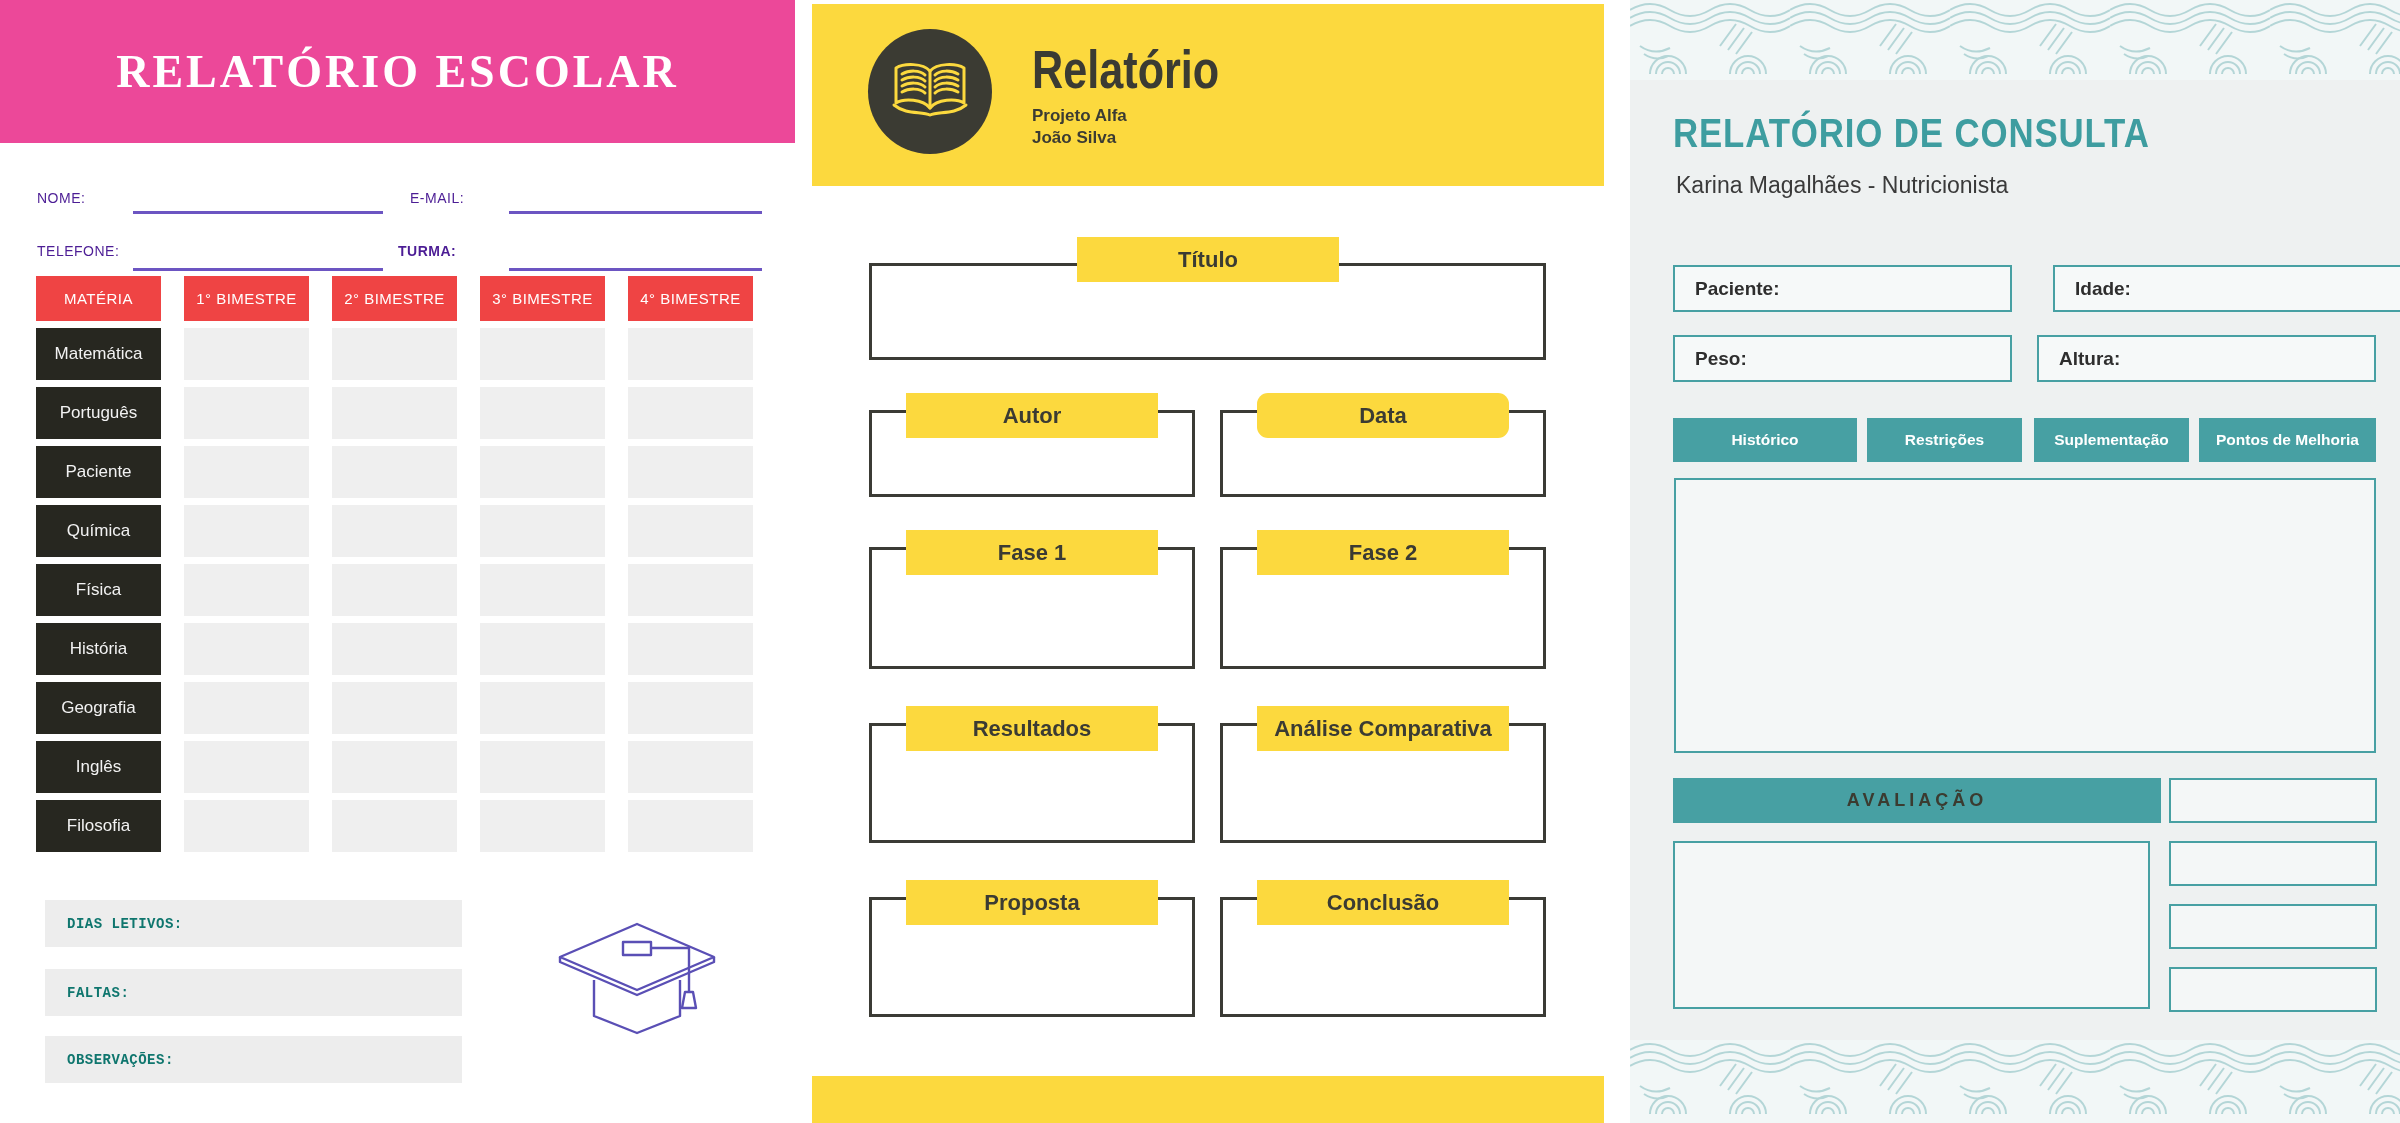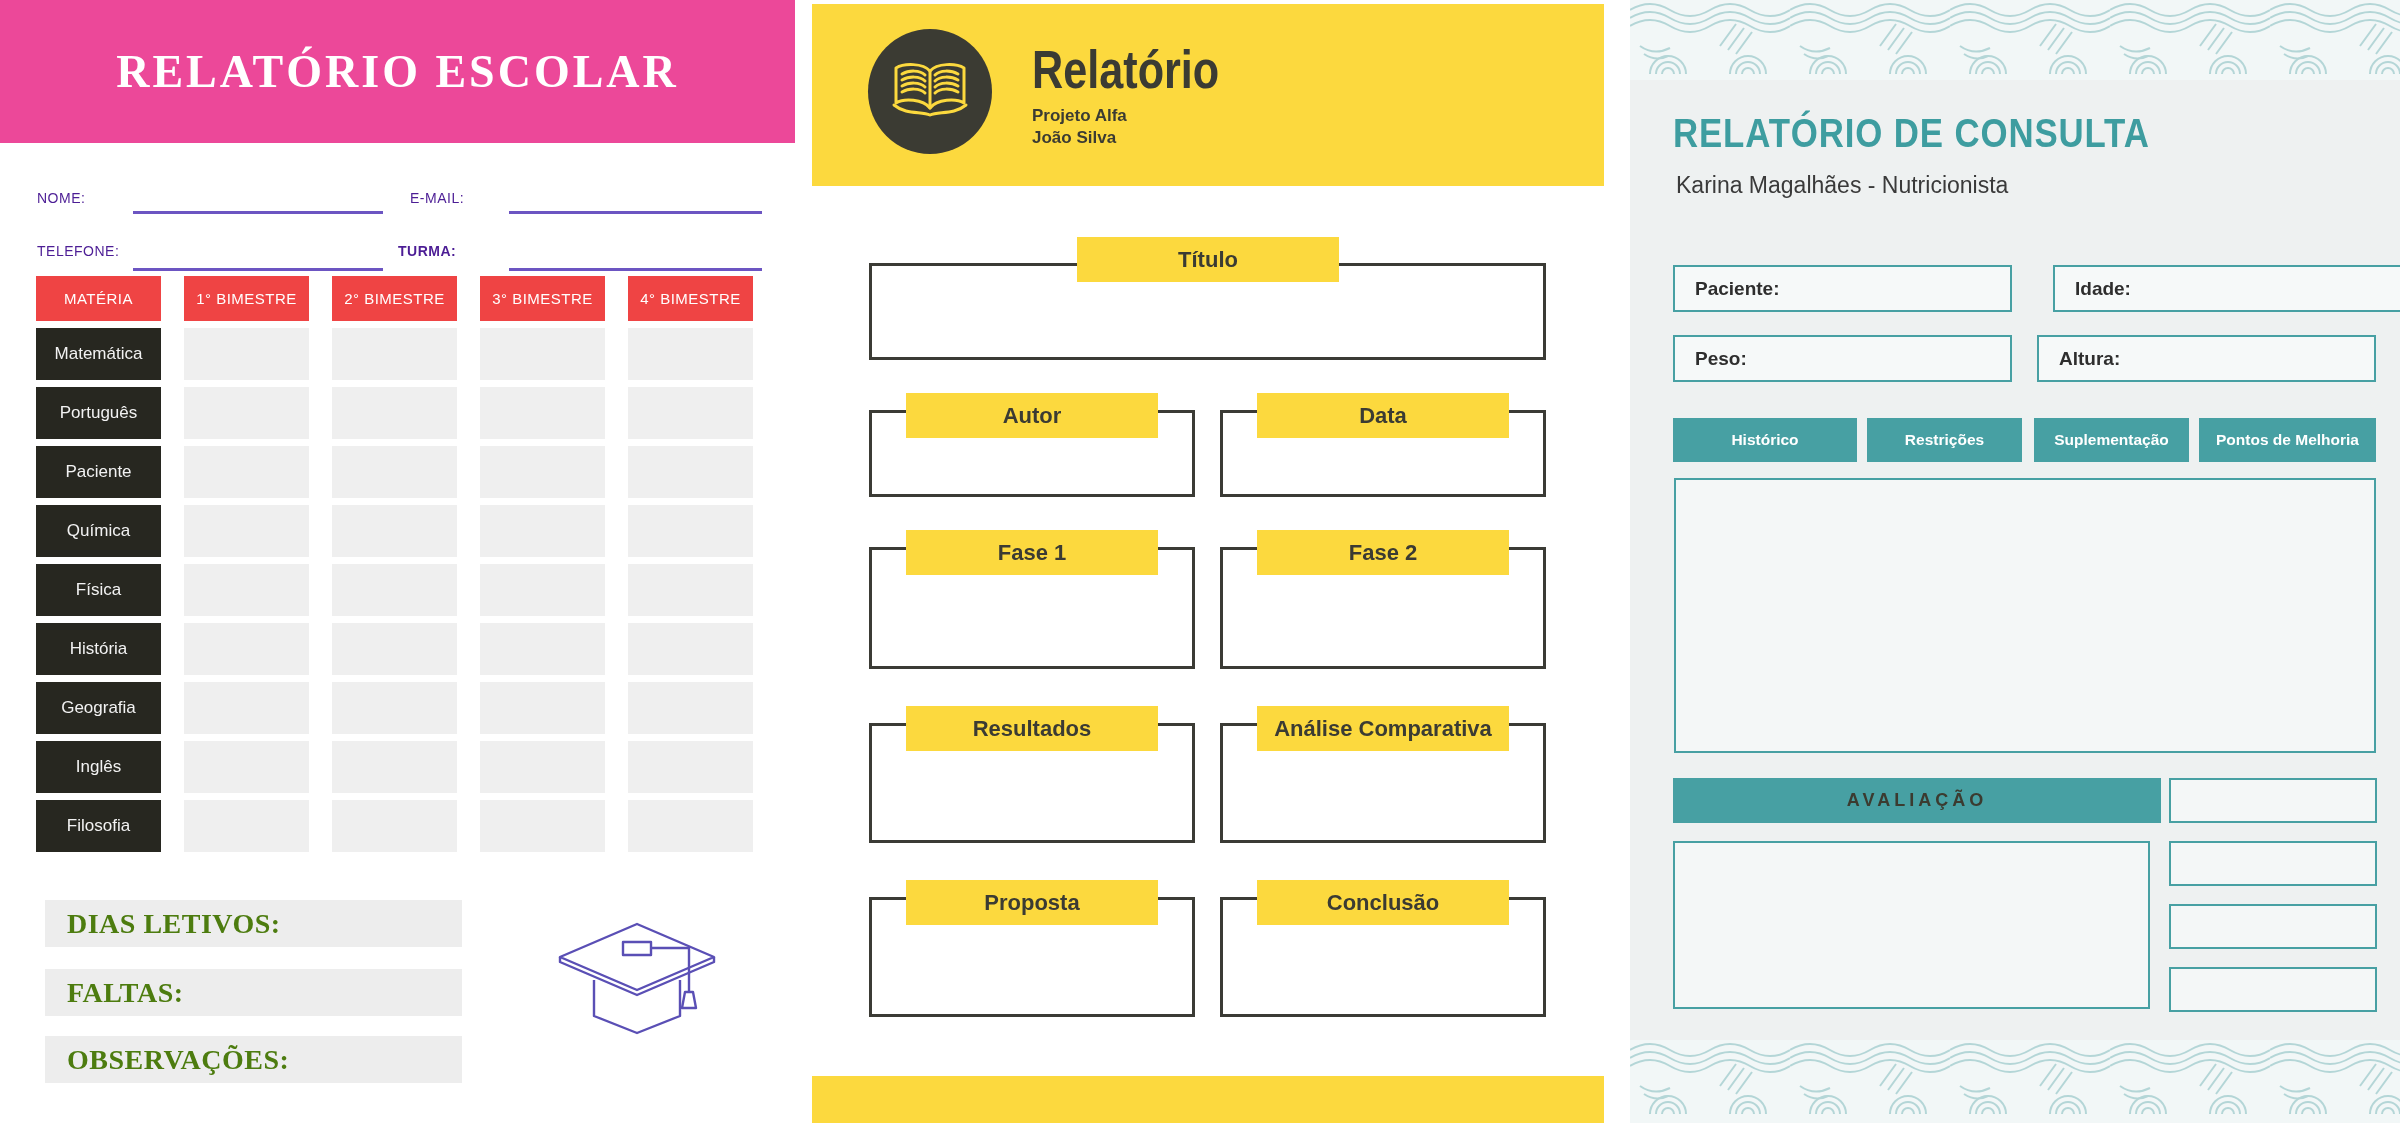--- a/index.html
+++ b/index.html
@@ -182,7 +182,7 @@
       <span>Autor</span>
     </div>
   <div class="abs fbox" style="left:1220px; top:410px; width:326px; height:87px;"></div>
-  <div class="abs flabel" style="left:1257px; top:393px; width:252px; height:45px;">
+  <div class="abs flabel" style="left:1257px; top:393px; width:252px; height:45px;border-radius:11px;">
       <span>Data</span>
     </div>
 

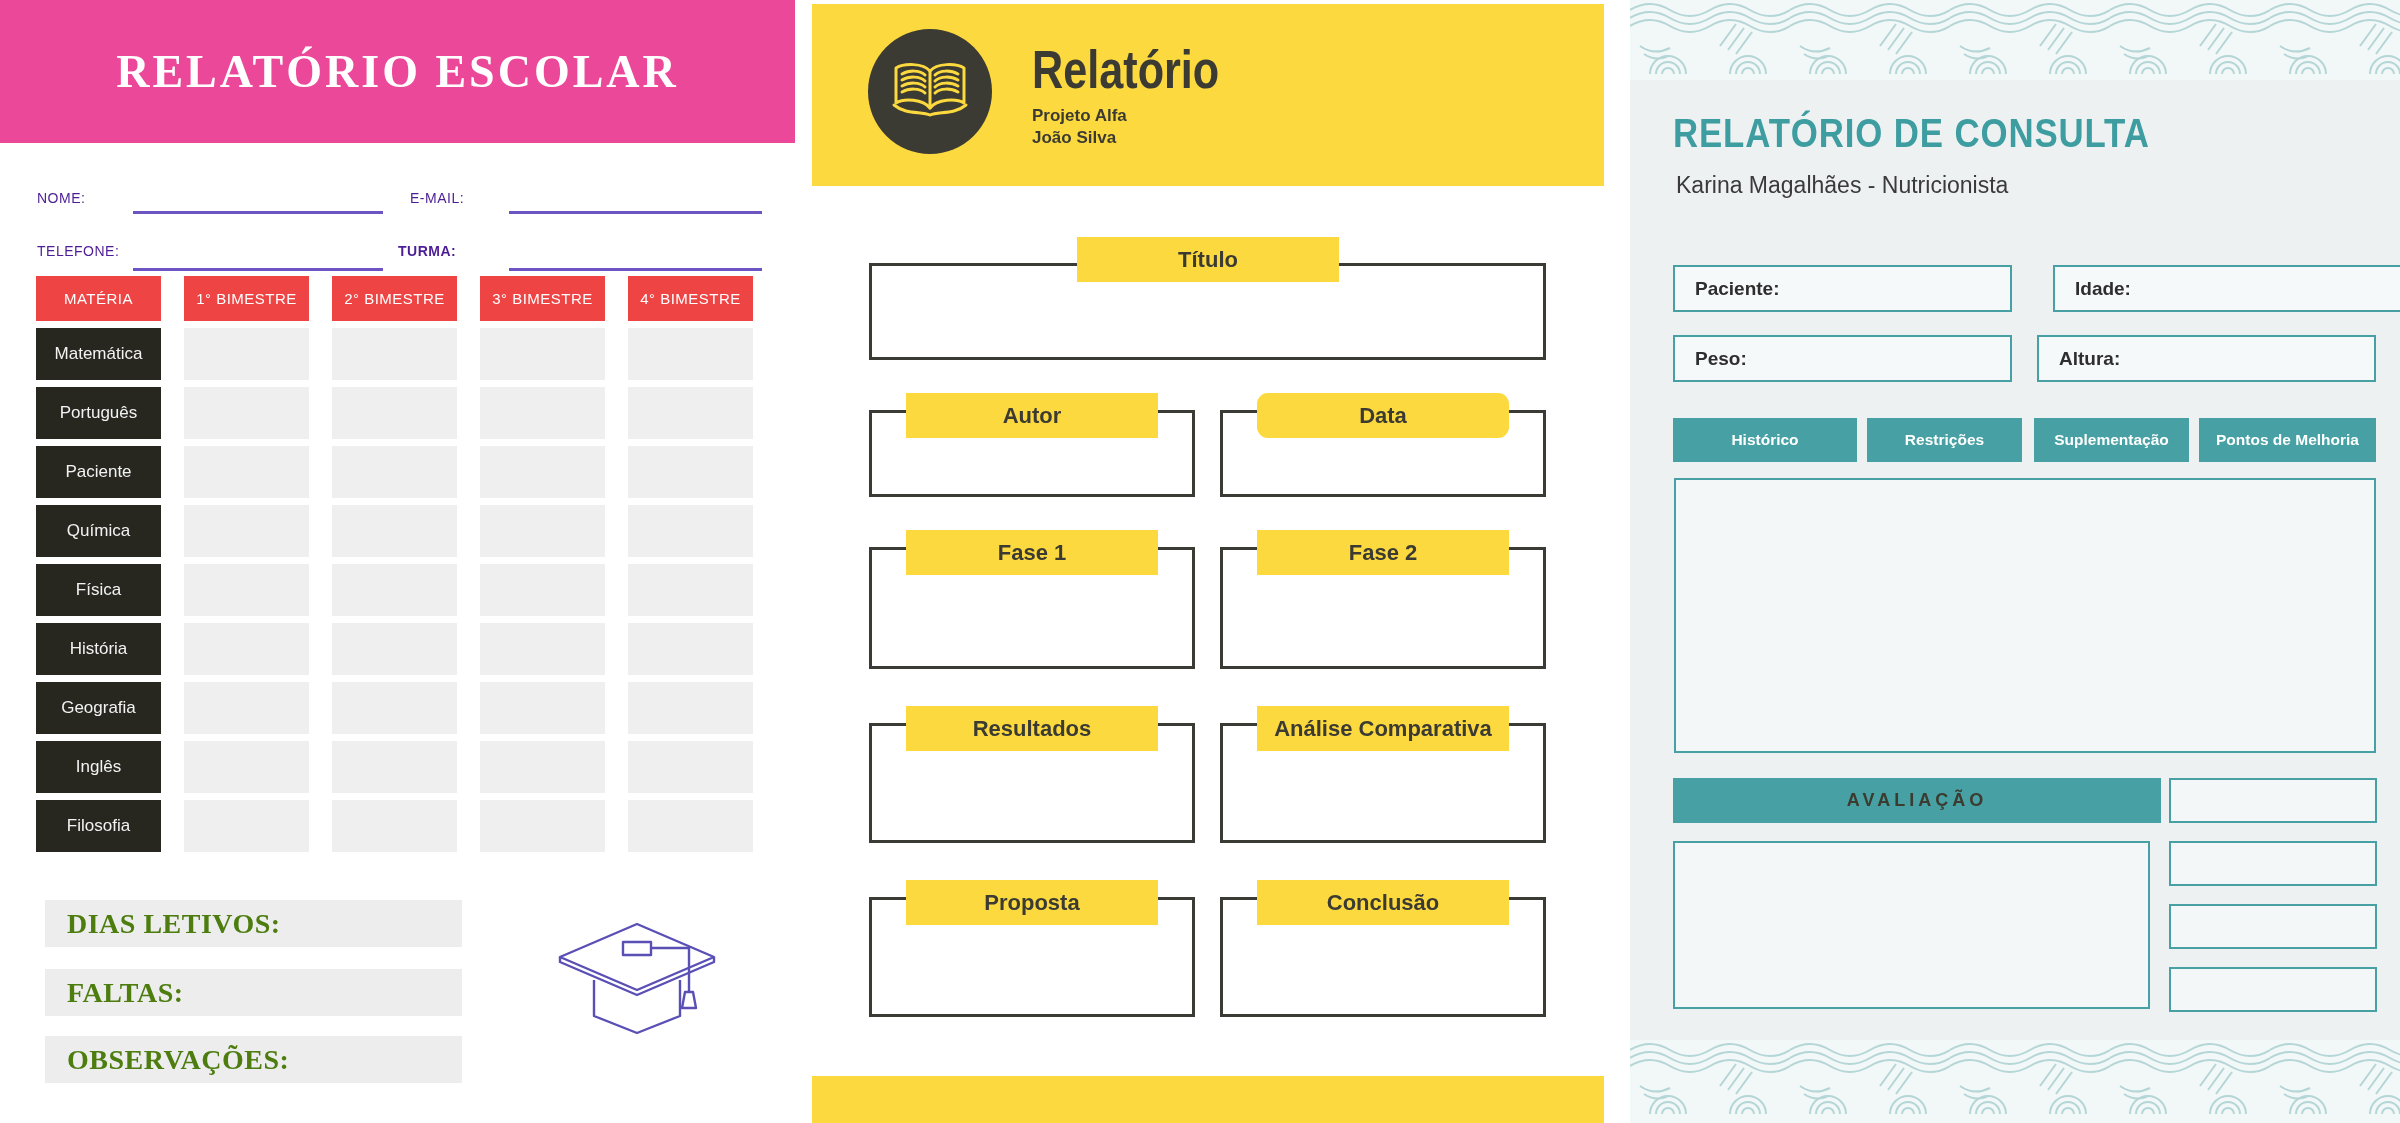--- a/index.html
+++ b/index.html
@@ -24,8 +24,8 @@
   .grade { height:52px; background:#efefef; }
   .serifbox { left:45px; width:417px; height:47px; background:#ededed;
               display:flex; align-items:center; padding-left:22px;
-              font-family:Liberation Serif, serif; font-weight:bold; font-size:28px;
-              letter-spacing:0.5px; color:#4d7c0f; }
+              font-family:Liberation Mono, monospace; font-weight:bold; font-size:14px;
+              letter-spacing:0.5px; color:#0f766e; }
 
   
   .mid-header { left:812px; top:4px; width:792px; height:182px; background:#fcd93e; }

